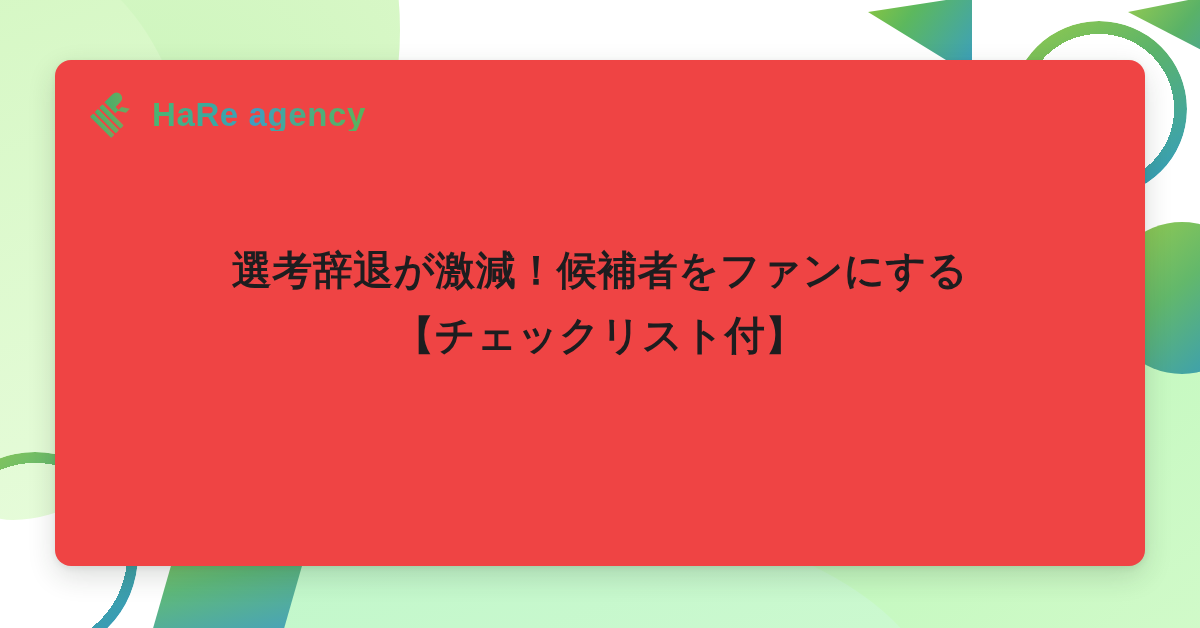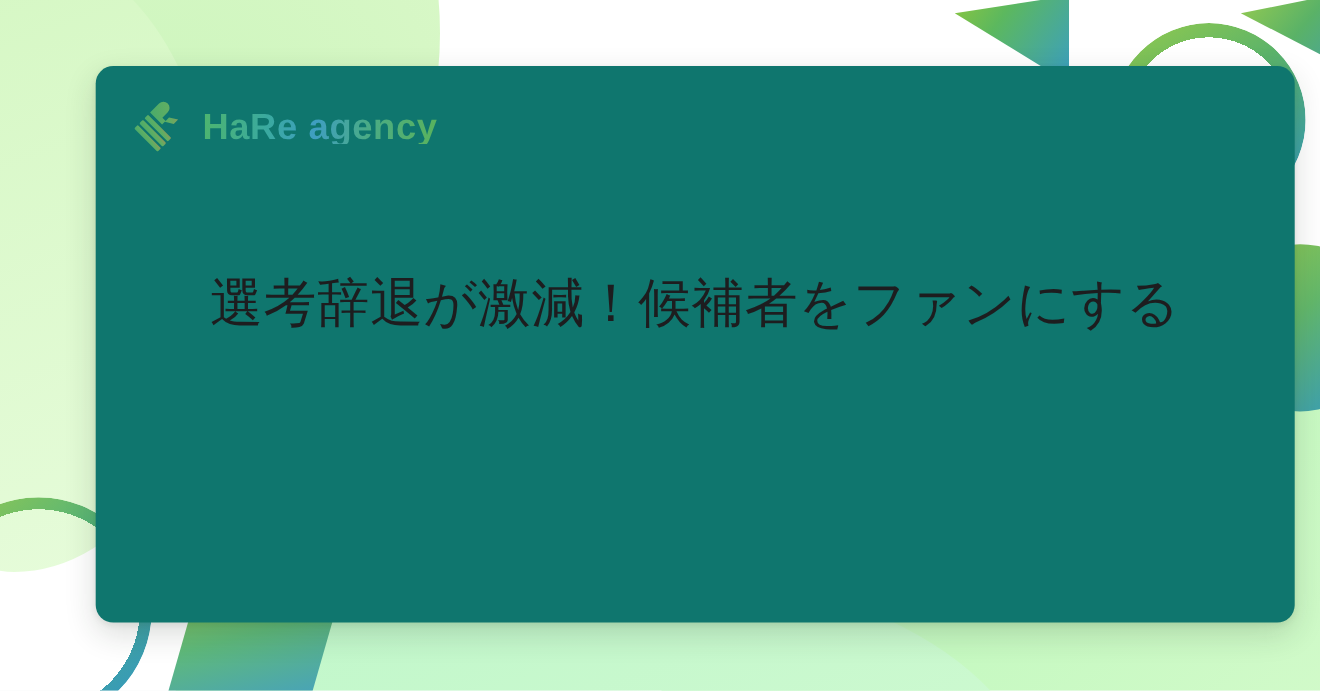--- a/index.html
+++ b/index.html
@@ -145,11 +145,10 @@
     top: 60px;
     width: 1090px;
     height: 506px;
-    background: #0f766e;
+    background: #ef4444;
     border-radius: 16px;
     box-shadow: 0 10px 28px rgba(30, 45, 30, .16), 0 2px 6px rgba(30, 45, 30, .08);
     z-index: 2;
-    margin-left: 32px;
   }
 
   

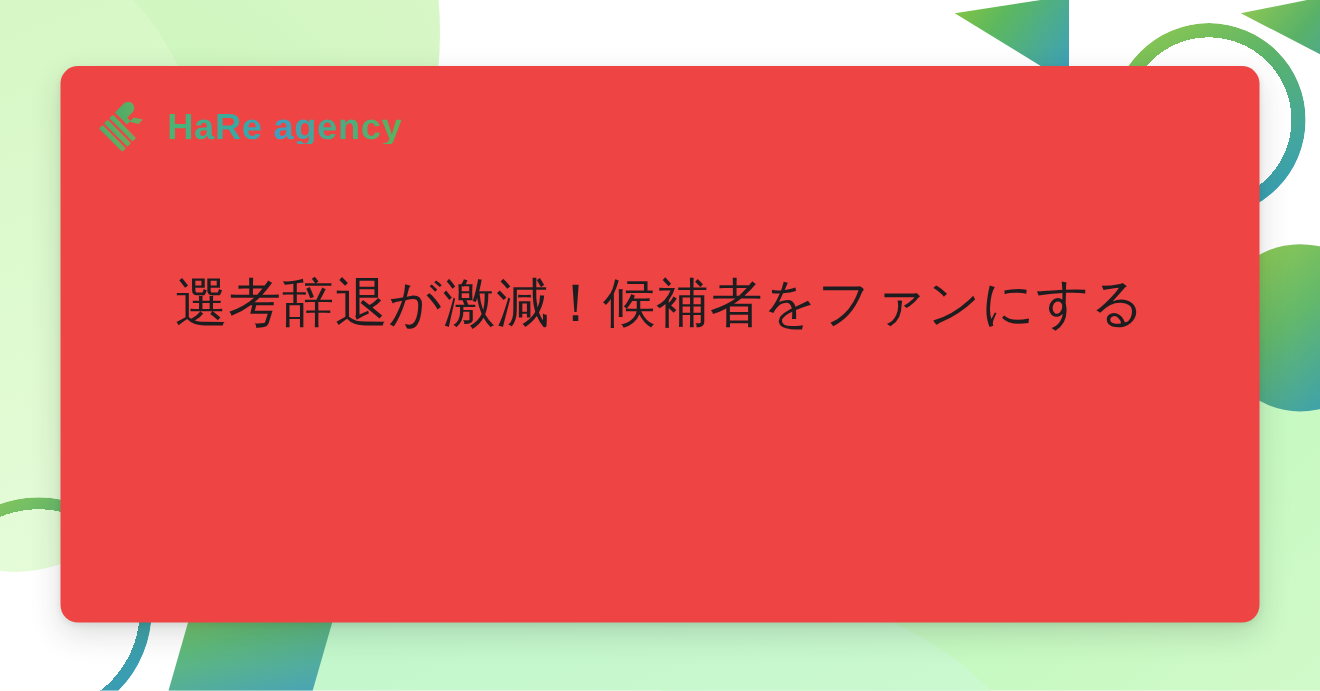--- a/index.html
+++ b/index.html
@@ -186,8 +186,8 @@
     top: 178px;
     text-align: center;
     color: #1d1d1f;
-    font-weight: 400;
-    font-size: 48px;
+    font-weight: 700;
+    font-size: 40px;
     line-height: 1.62;
     letter-spacing: .5px;
     padding: 0 40px;

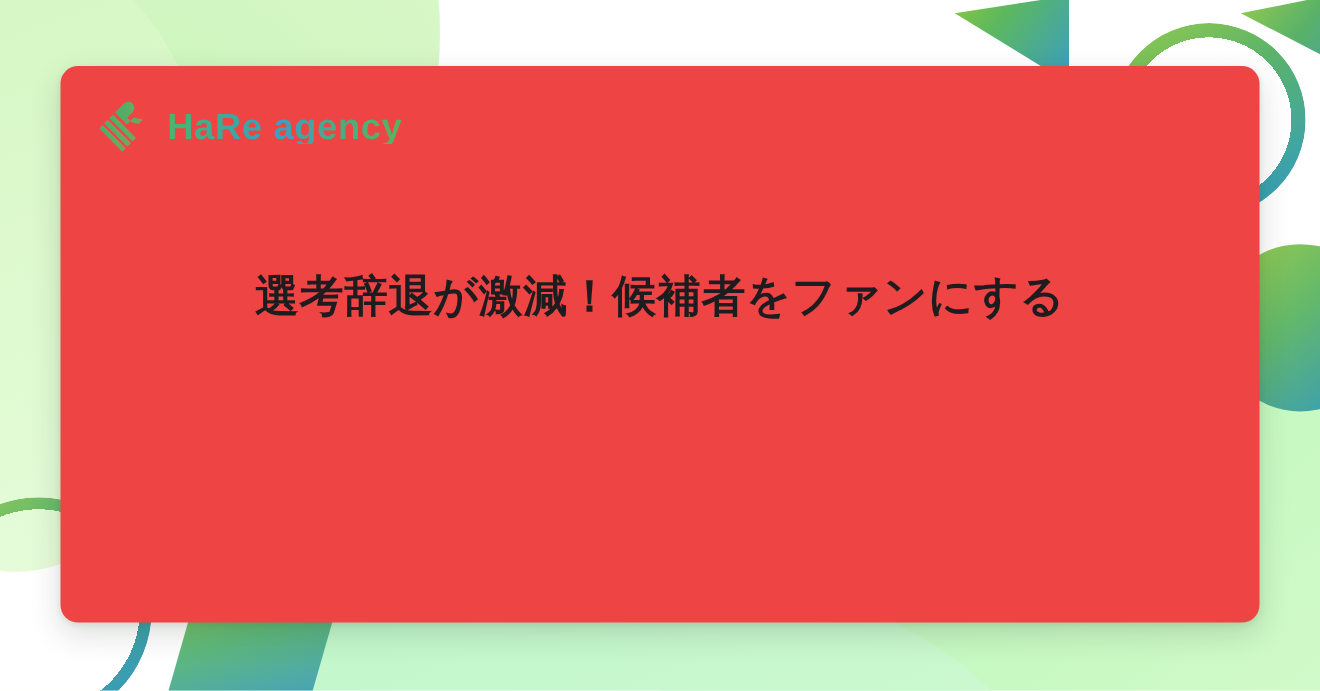--- a/index.html
+++ b/index.html
@@ -236,6 +236,7 @@
 
     <div class="headline">
       <span class="ln">選考辞退が激減！候補者をファンにする</span>
+      <span class="ln">【チェックリスト付】</span>
     </div>
 
   </div>

